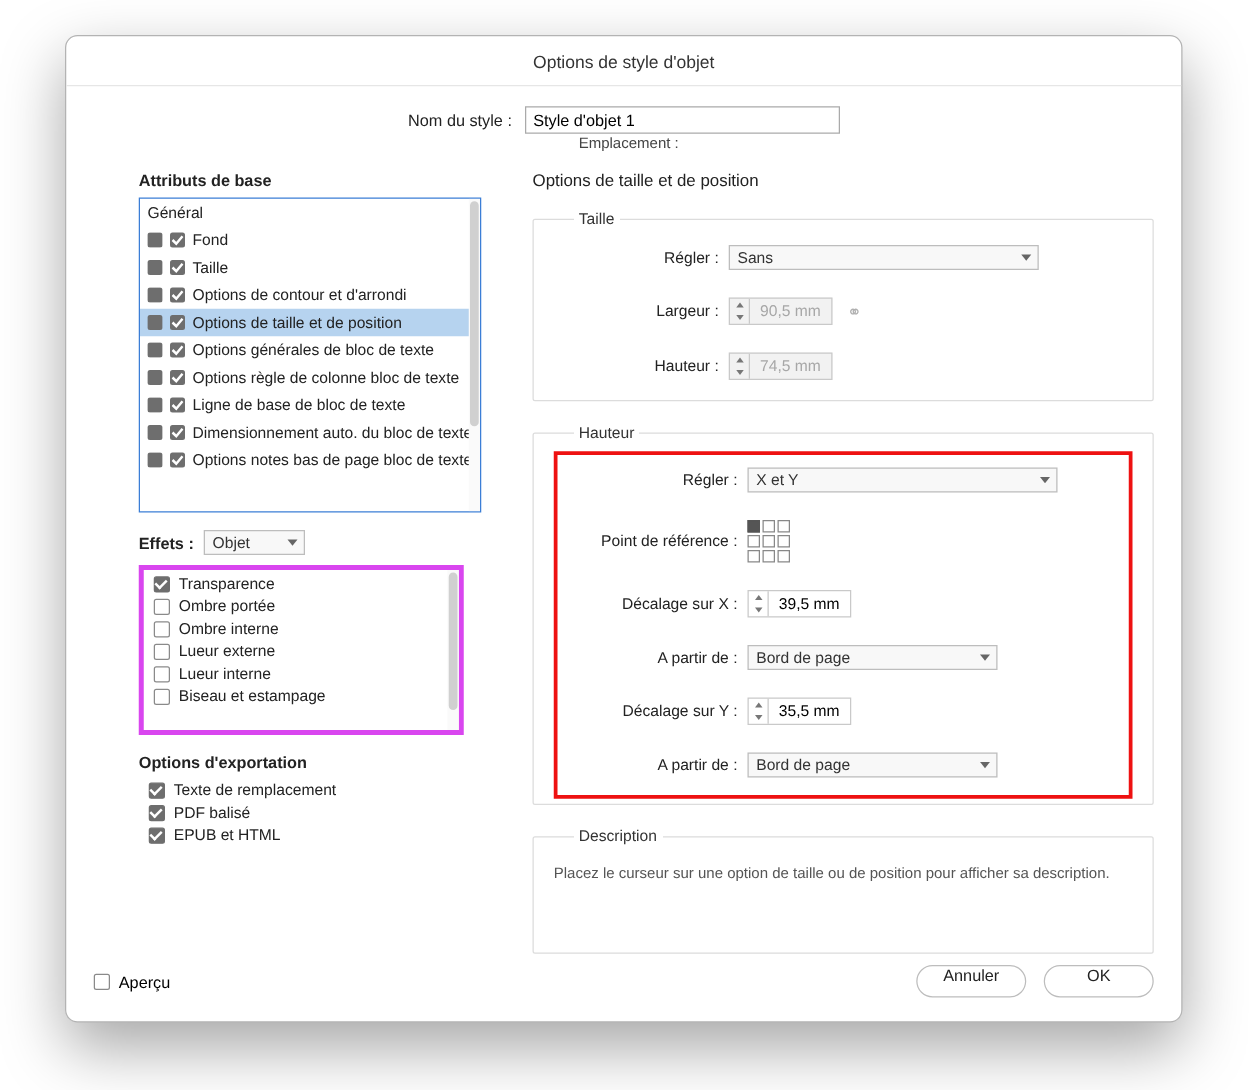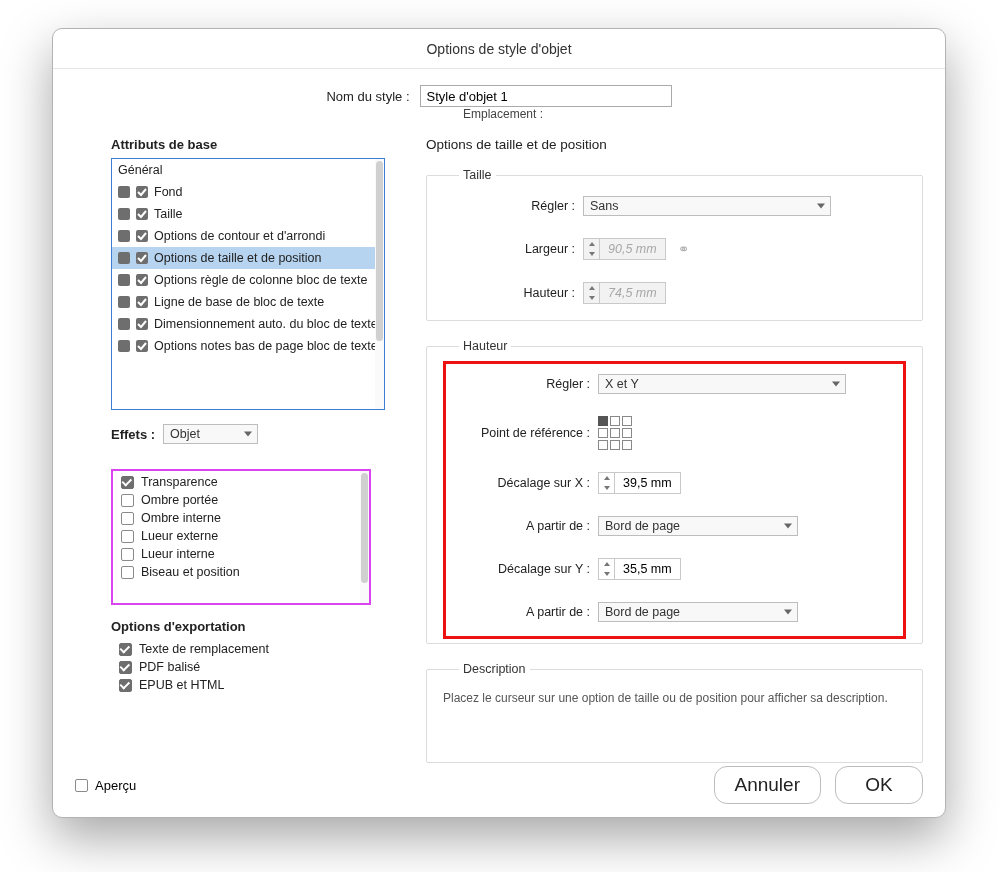--- a/index.html
+++ b/index.html
@@ -106,7 +106,7 @@
   .spinner {
     display:inline-flex; align-items:center; border:1px solid #c9c9c9; height:22px; background:#fff;
   }
-  .spinner.disabled { background:#f2f2f2; color:#a7a7a7;font-style:italic; }
+  .spinner.disabled { background:#f2f2f2; color:#a7a7a7; }
   .spin-btns {
     width:16px; height:100%; border-right:1px solid #c9c9c9;
     display:flex; flex-direction:column;

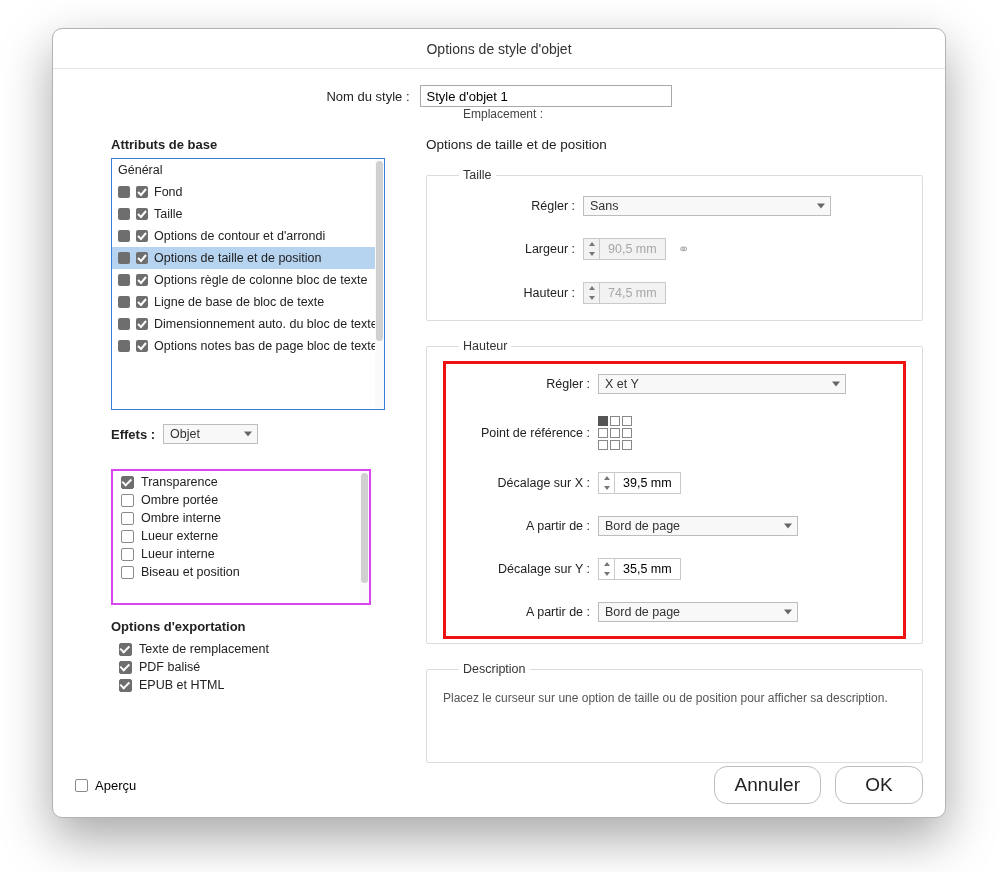--- a/index.html
+++ b/index.html
@@ -200,6 +200,14 @@
                 </svg>
               </span>
             <span>Options de taille et de position</span>
+          </div>
+          <div class="attr-item">
+            <span class="attr-check">
+                <svg viewBox="0 0 10 10">
+                  <path d="M1 5 L4 8 L9 2" stroke="#fff" stroke-width="2" fill="none"></path>
+                </svg>
+              </span>
+            <span>Options générales de bloc de texte</span>
           </div>
           <div class="attr-item">
             <span class="attr-check">

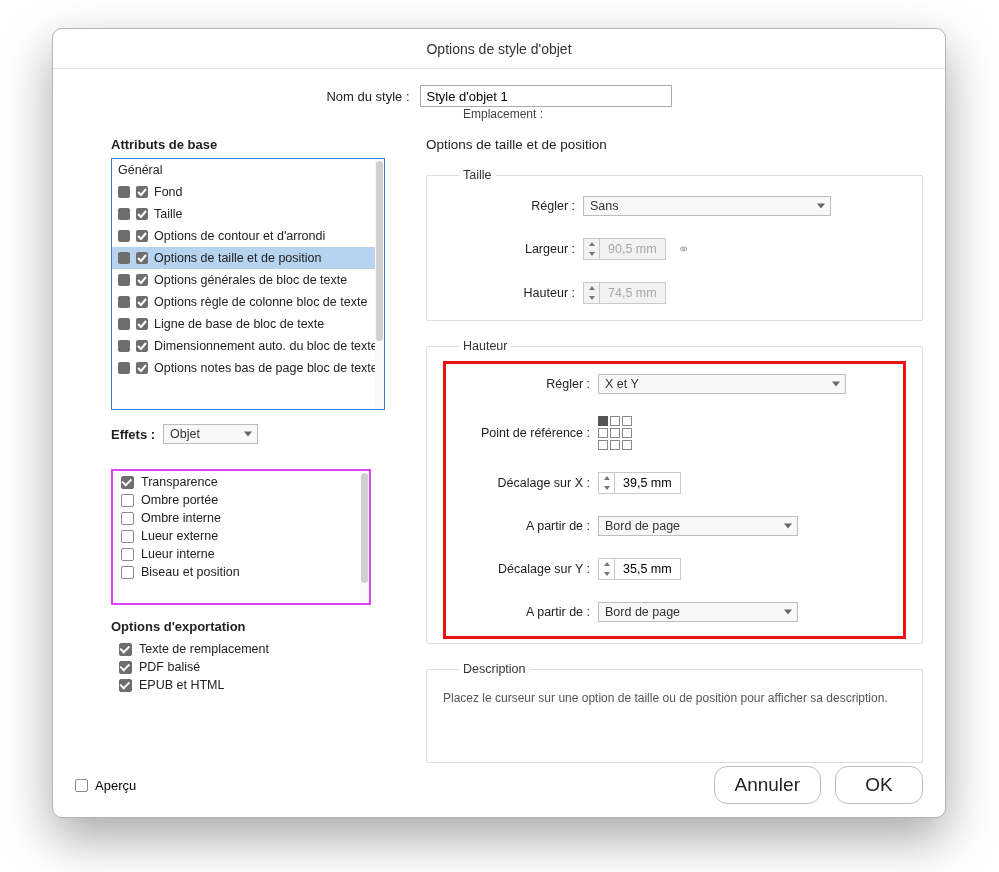--- a/index.html
+++ b/index.html
@@ -248,7 +248,7 @@
 
         <div class="effects-row">
           <label class="section-title" style="margin:0">Effets :</label>
-          <div class="select" style="width:95px">
+          <div class="select" style="width:81px">
             <span>Objet</span>
           </div>
         </div>

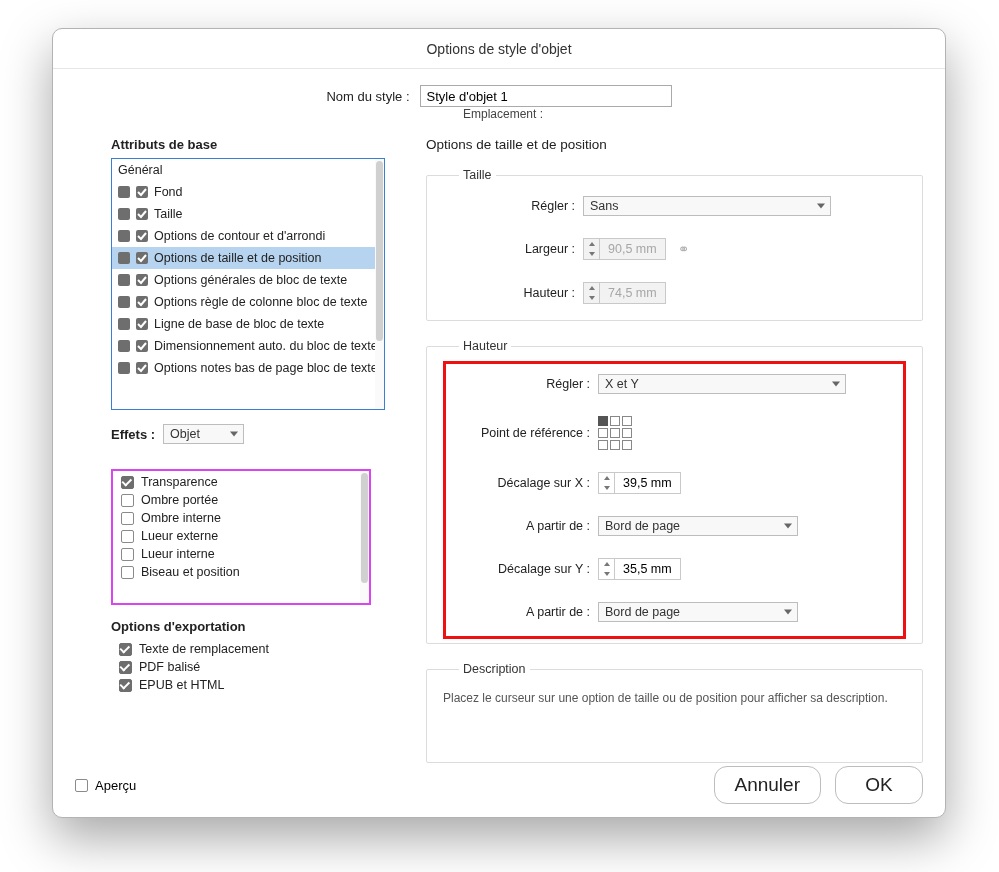--- a/index.html
+++ b/index.html
@@ -77,7 +77,7 @@
   .select.wide { width:248px; }
 
   .effects-list {
-    margin-top:25px; border:2px solid #d946ef; width:260px; height:136px; position:relative;
+    margin-top:8px; border:4px solid #d946ef; width:260px; height:136px; position:relative;
     padding:2px 0;
   }
   .export-list { margin-top:6px; width:260px; }

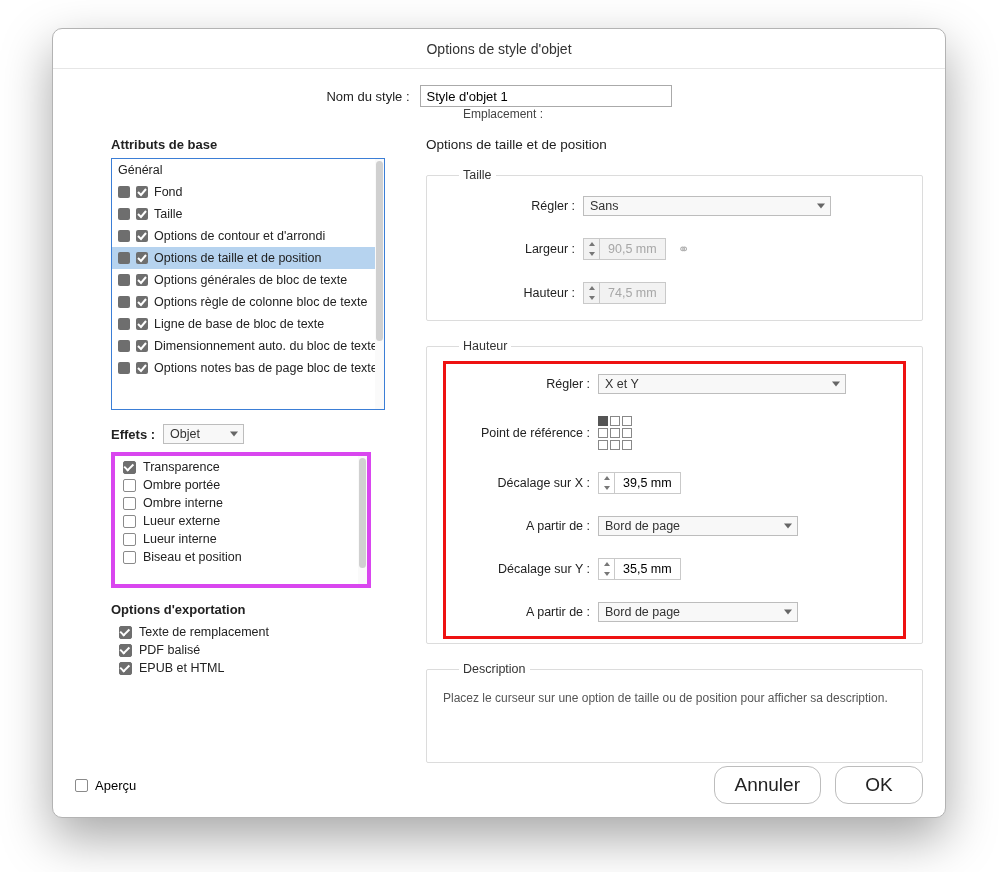--- a/index.html
+++ b/index.html
@@ -276,7 +276,7 @@
           </div>
           <div class="check-row">
             <span class="chkbox"></span>
-            <span>Biseau et position</span>
+            <span>Biseau et estampage</span>
           </div>
           <div class="effects-scroll">
             <div class="effects-thumb"></div>

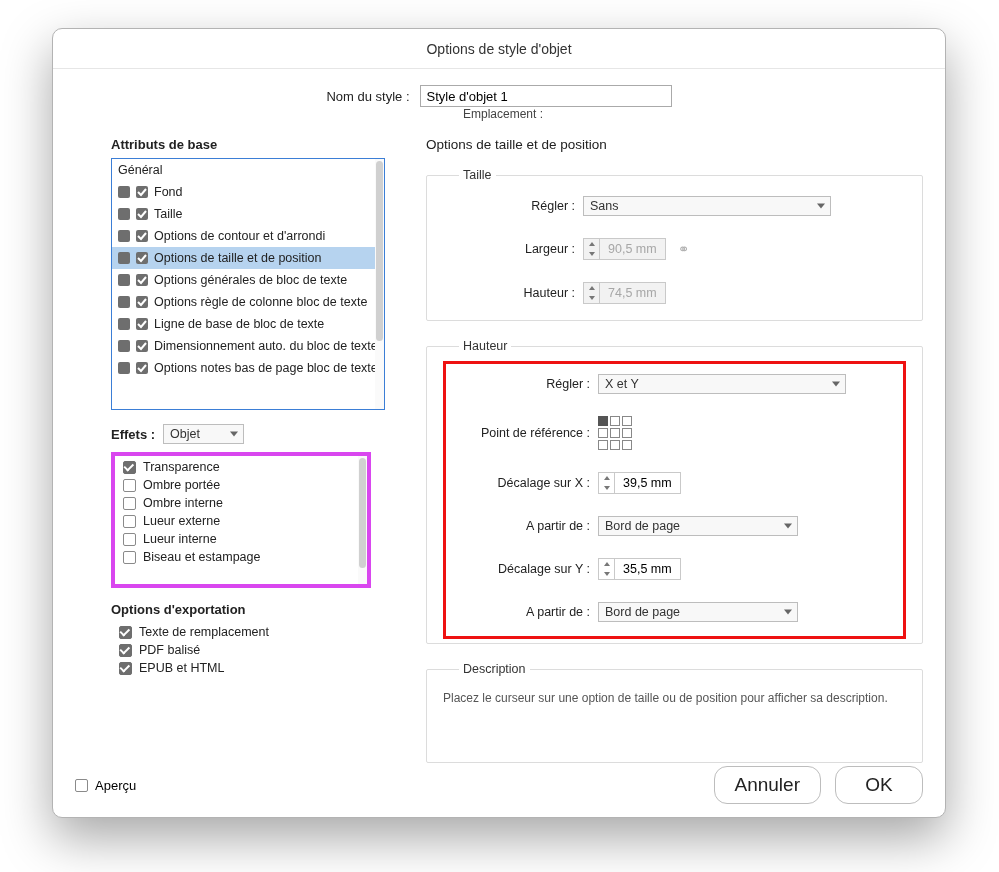--- a/index.html
+++ b/index.html
@@ -136,9 +136,9 @@
   .footer-left { display:flex; align-items:center; gap:7px; font-size:13px; }
   .footer-right { margin-left:auto; display:flex; gap:14px; }
   .btn {
-    height:38px; min-width:88px; border:1px solid #bdbdbd; border-radius:13px;
-    background:#fff; font-size:19px; color:#222; display:inline-flex;
-    align-items:center; justify-content:center; padding:0 20px;
+    height:26px; min-width:88px; border:1px solid #bdbdbd; border-radius:13px;
+    background:#fff; font-size:13px; color:#222; display:inline-flex;
+    justify-content:center; padding:0 20px;
   }
 </style>
 </head>

